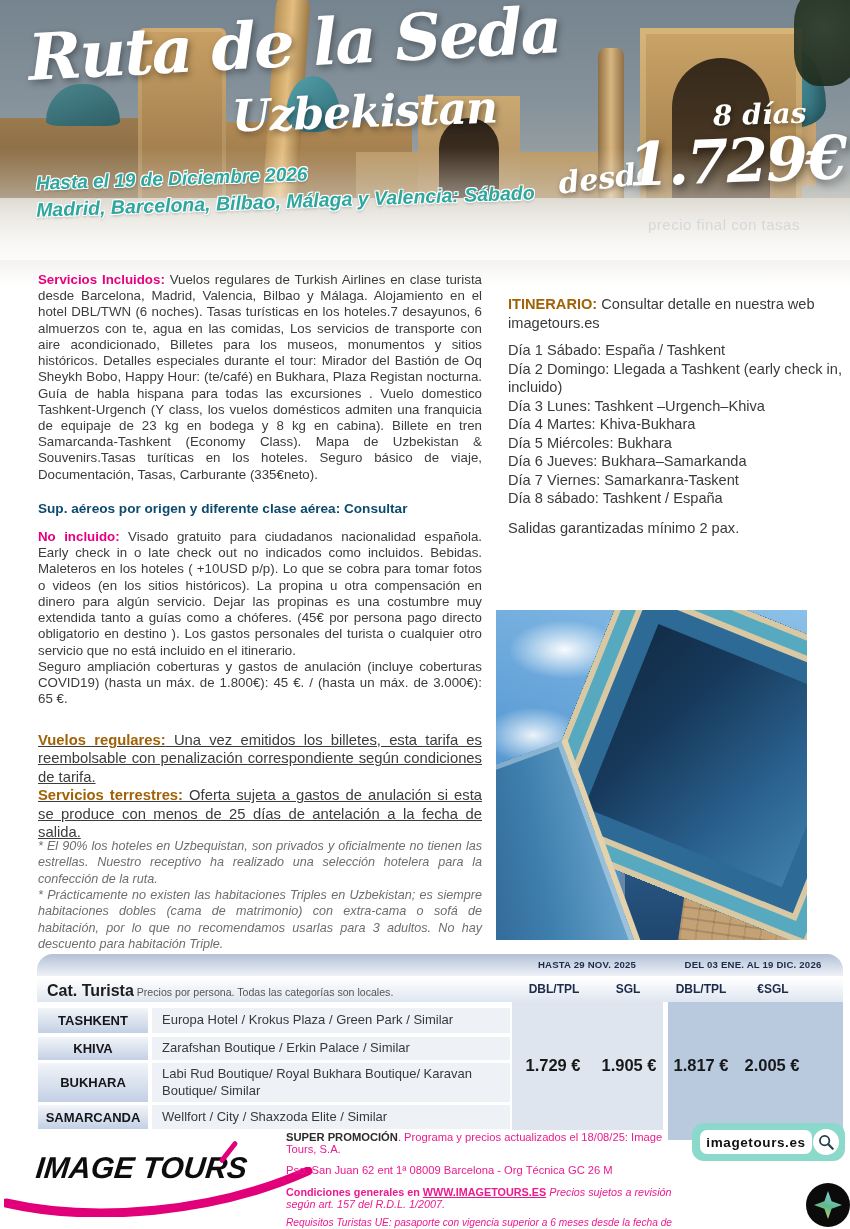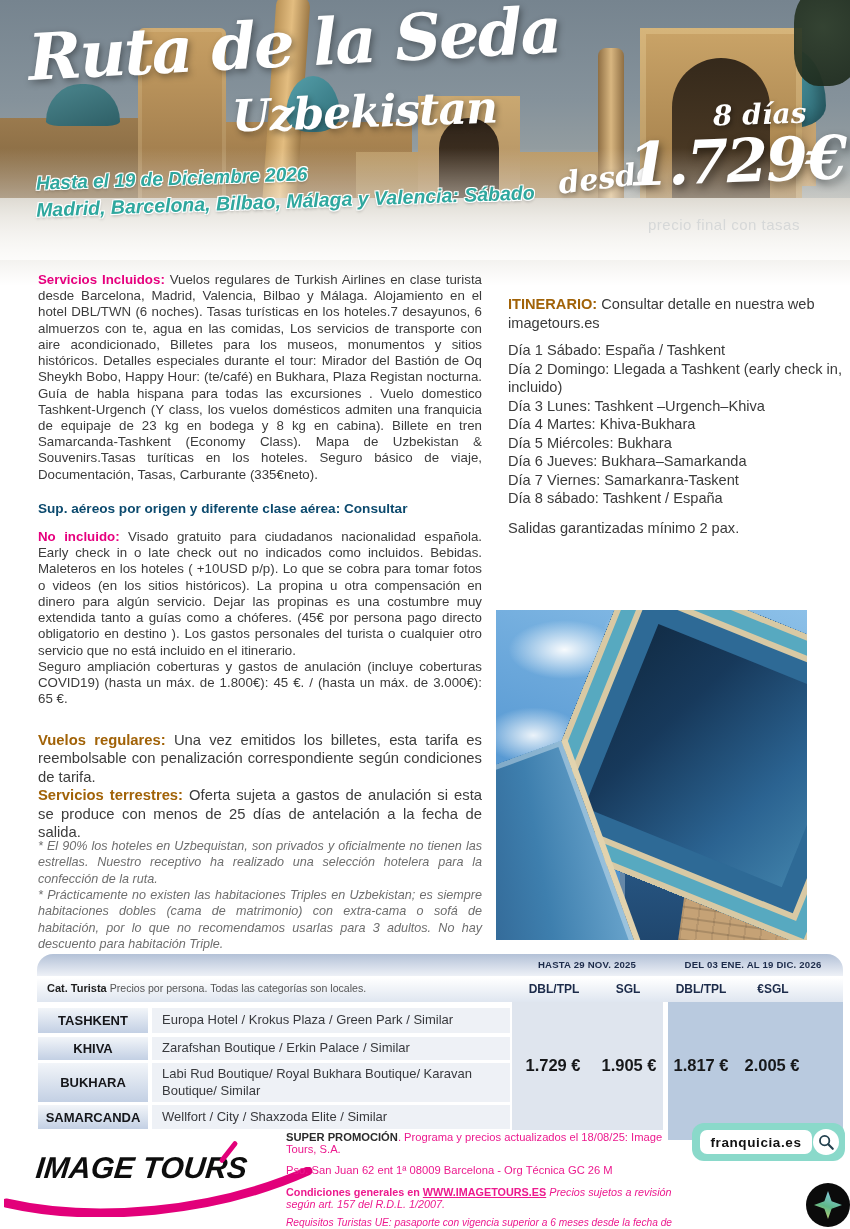--- a/index.html
+++ b/index.html
@@ -51,7 +51,7 @@
   #p-included{top:272px;}
   #p-sup{top:501px;font-weight:bold;color:#0c4a6e;font-size:13.6px;text-align:left;}
   #p-notinc{top:529px;}
-  #p-flights{top:731px;font-size:14.8px;line-height:1.25;}
+  #p-flights{top:731px;font-size:14.8px;line-height:1.25;text-decoration:underline;}
   #p-notes{top:838px;font-style:italic;color:#6e6e6e;font-size:12.6px;line-height:1.3;}
   
   .rblock{position:absolute;left:508px;width:340px;font-size:14.6px;line-height:1.27;color:#3a3a3a;}

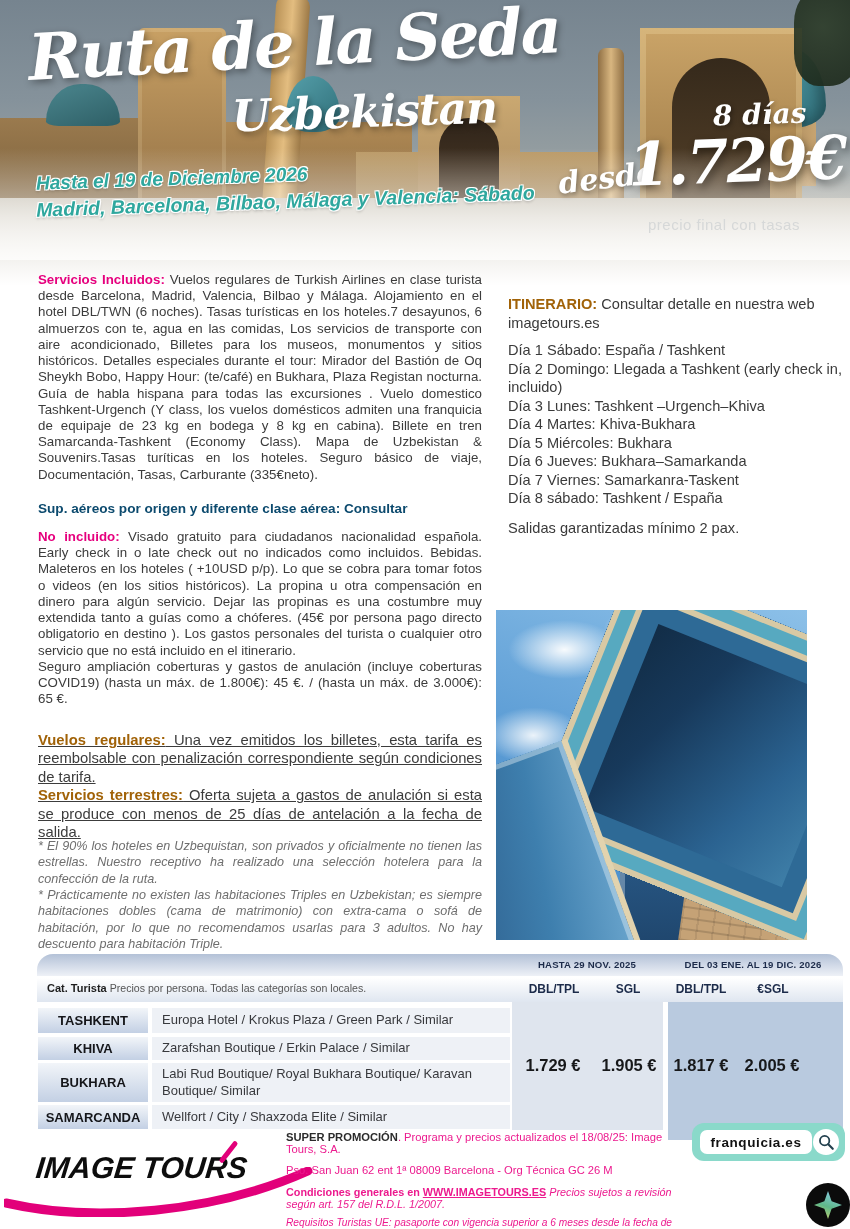--- a/index.html
+++ b/index.html
@@ -93,7 +93,7 @@
   #period1{left:460px;width:180px;}
   #period2{left:626px;width:180px;}
   .cat-wrap{position:absolute;left:10px;top:4px;width:440px;font-size:10.6px;color:#555;}
-  .cat-label{font-size:11px;font-weight:bold;color:#1d1d1d;}
+  .cat-label{font-size:16px;font-weight:bold;color:#1d1d1d;}
   .colhead{position:absolute;top:4px;font-size:12px;font-weight:bold;color:#1c2b4a;text-align:center;}
   #col1{left:486px;width:62px;} #col2{left:560px;width:62px;} #col3{left:632px;width:64px;} #col4{left:704px;width:64px;}
   .band{position:absolute;top:48px;}

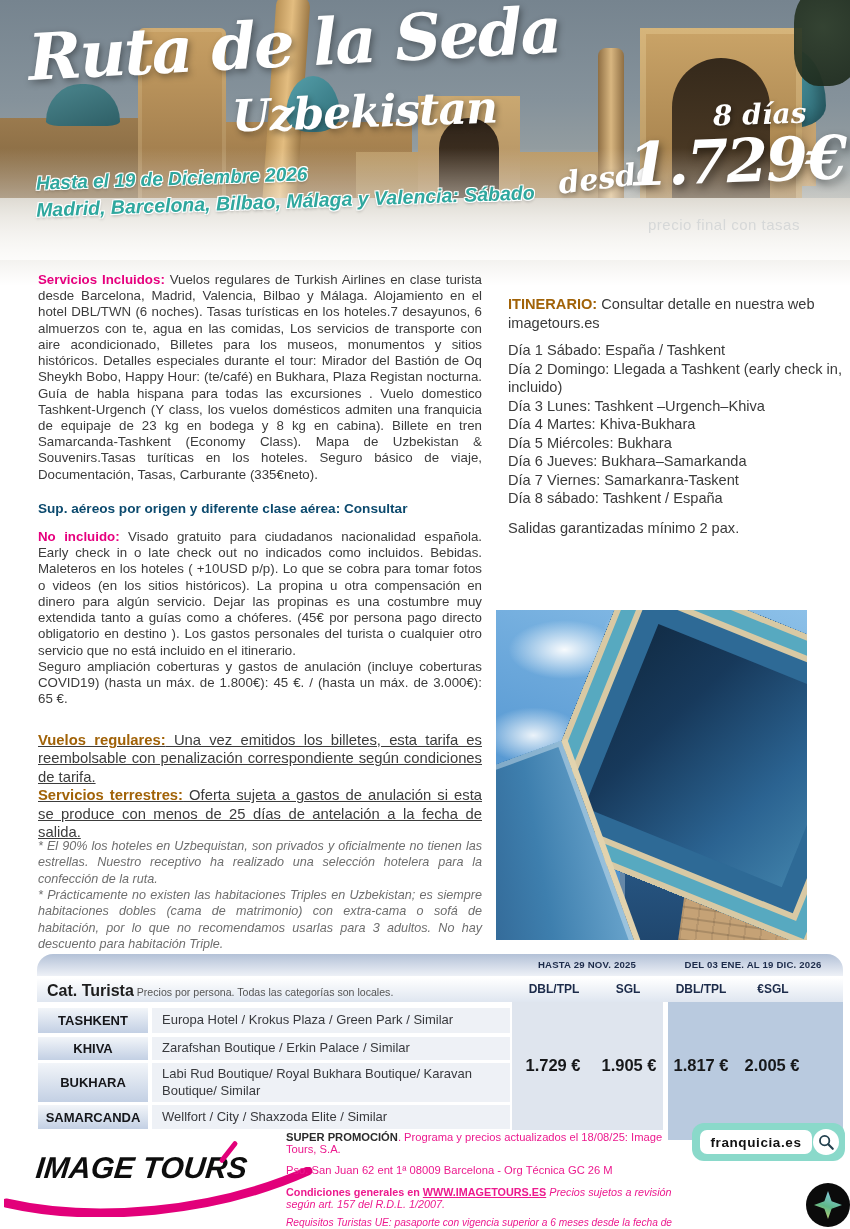--- a/index.html
+++ b/index.html
@@ -273,7 +273,7 @@
   </div>
 
   <div id="searchbox">
-    <div class="inner">franquicia.es</div>
+    <div class="inner">imagetours.es</div>
     <div class="mag">
       <svg width="18" height="18" viewBox="0 0 20 20">
         <circle cx="8.5" cy="8.5" r="5.2" stroke="#22404e" stroke-width="2" fill="none"></circle>

